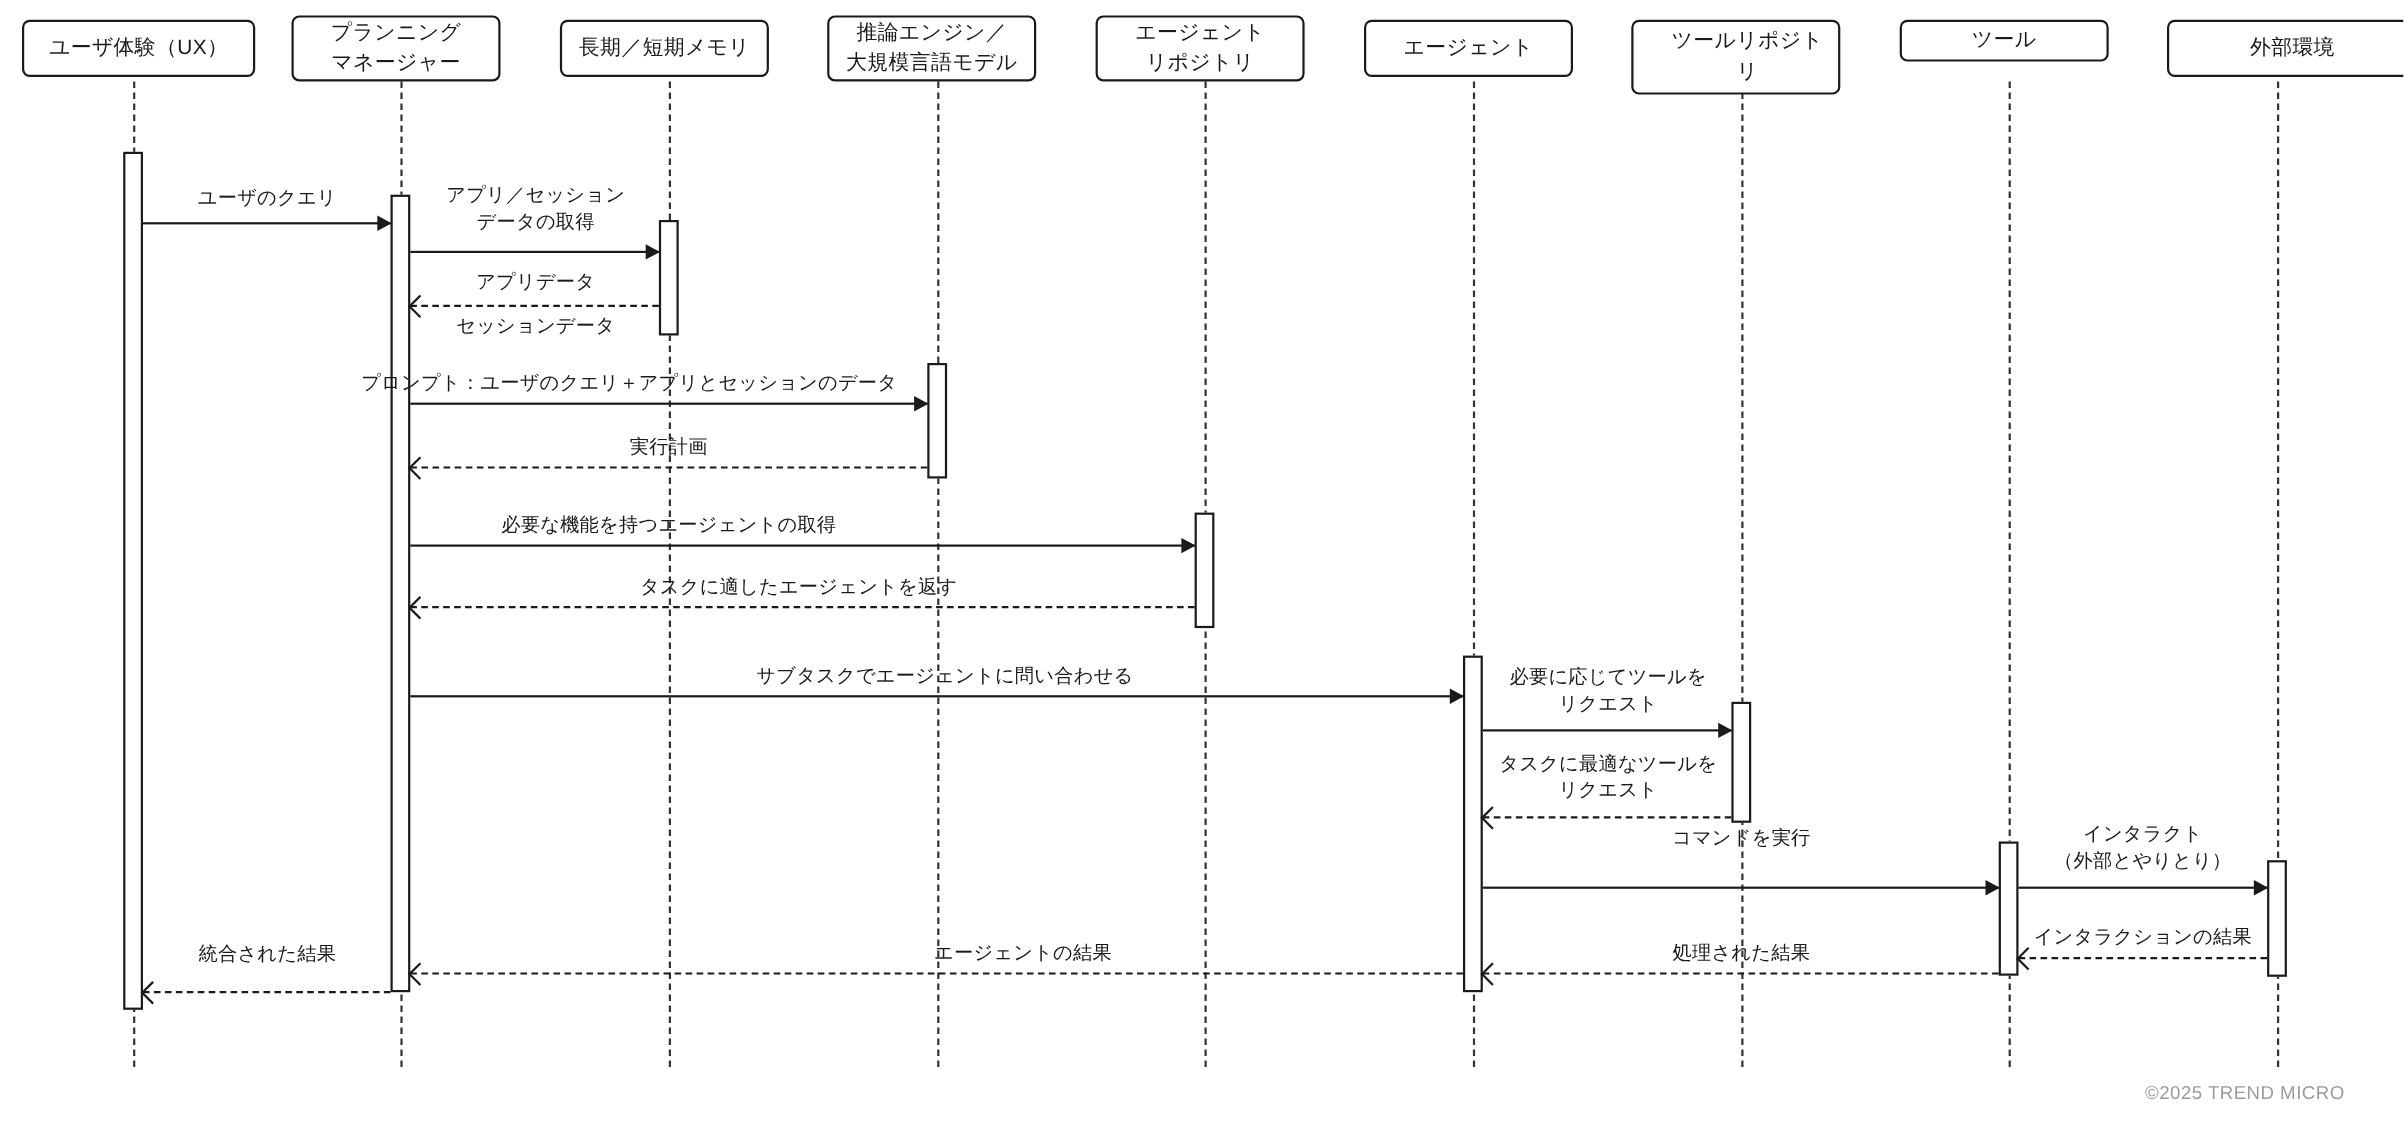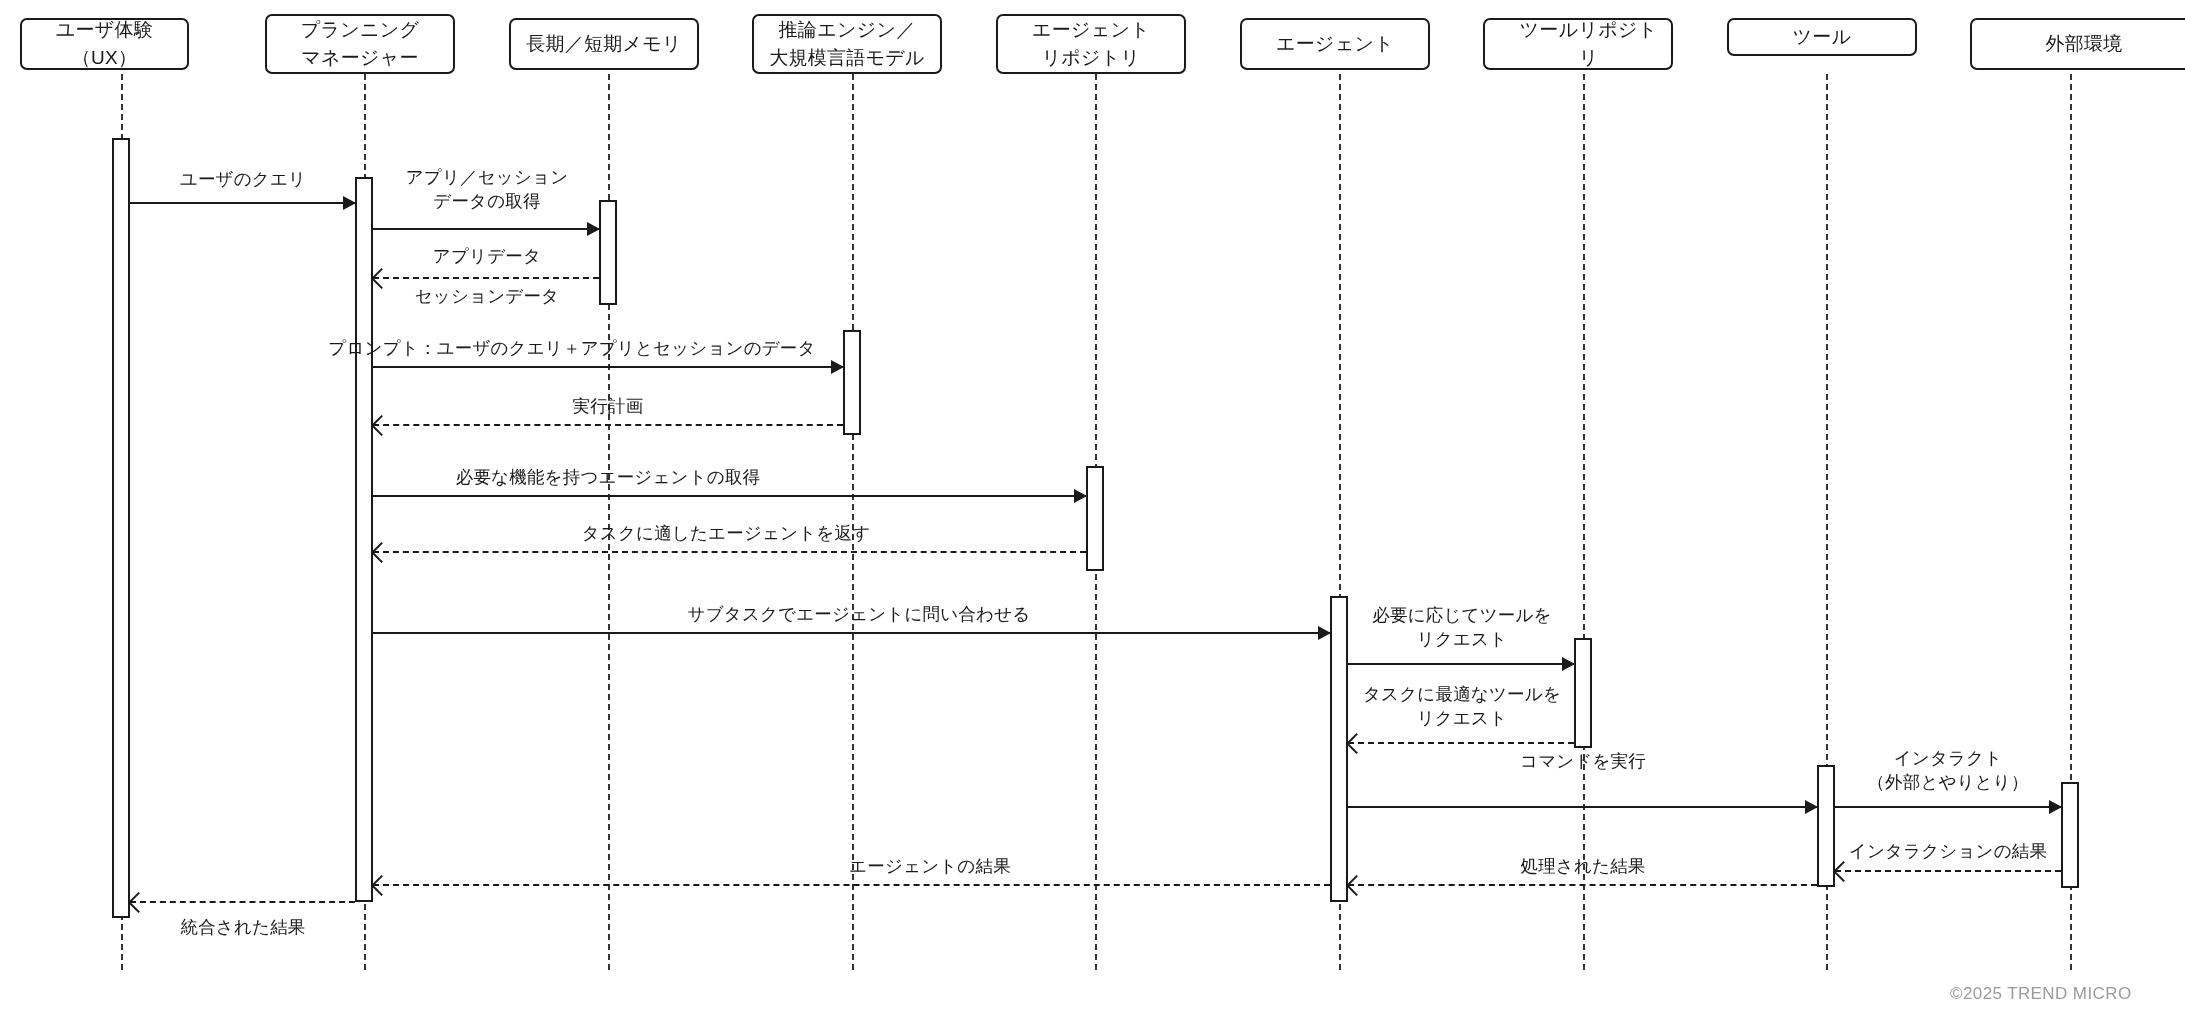--- a/index.html
+++ b/index.html
@@ -182,7 +182,7 @@
       <div class="msglabel" style="left: 243px; top: 916px; text-align: center;">統合された結果</div>
     </div>
   <div id="participants-layer">
-      <div class="participant" style="left: 20px; top: 18px; width: 169px; height: 52px;">
+      <div class="participant" style="left: 20px; top: 18px; width: 212px; height: 52px;">
         <span class="plabel">ユーザ体験（UX）</span>
       </div>
       <div class="participant" style="left: 265px; top: 14px; width: 190px; height: 60px;">

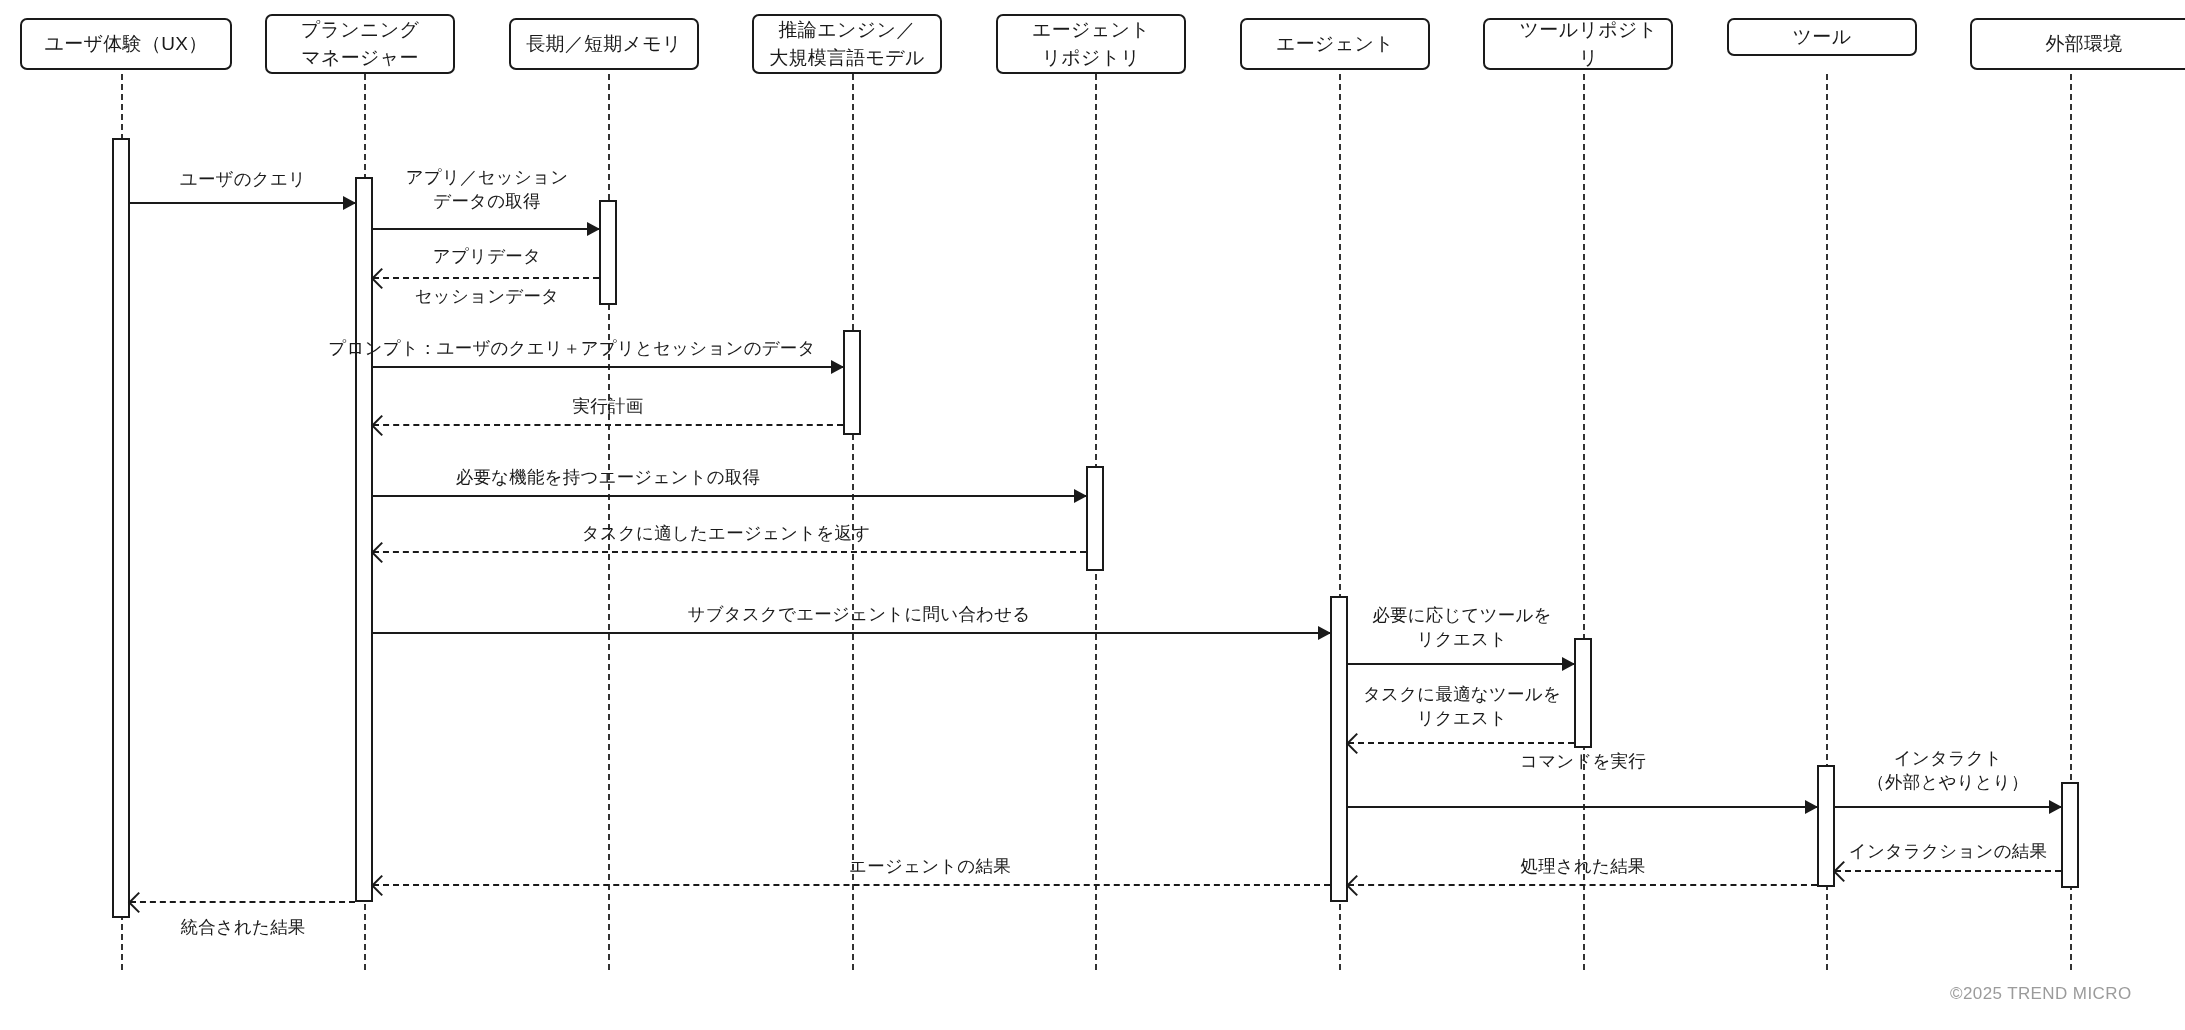--- a/index.html
+++ b/index.html
@@ -203,7 +203,7 @@
       <div class="participant" style="left: 1240px; top: 18px; width: 190px; height: 52px;">
         <span class="plabel">エージェント</span>
       </div>
-      <div class="participant" style="left: 1483px; top: 18px; width: 190px; height: 52px; padding-left: 27px;">
+      <div class="participant" style="left: 1483px; top: 18px; width: 190px; height: 68px; padding-left: 27px;">
         <span class="plabel">ツールリポジトリ</span>
       </div>
       <div class="participant" style="left: 1727px; top: 18px; width: 190px; height: 38px;">

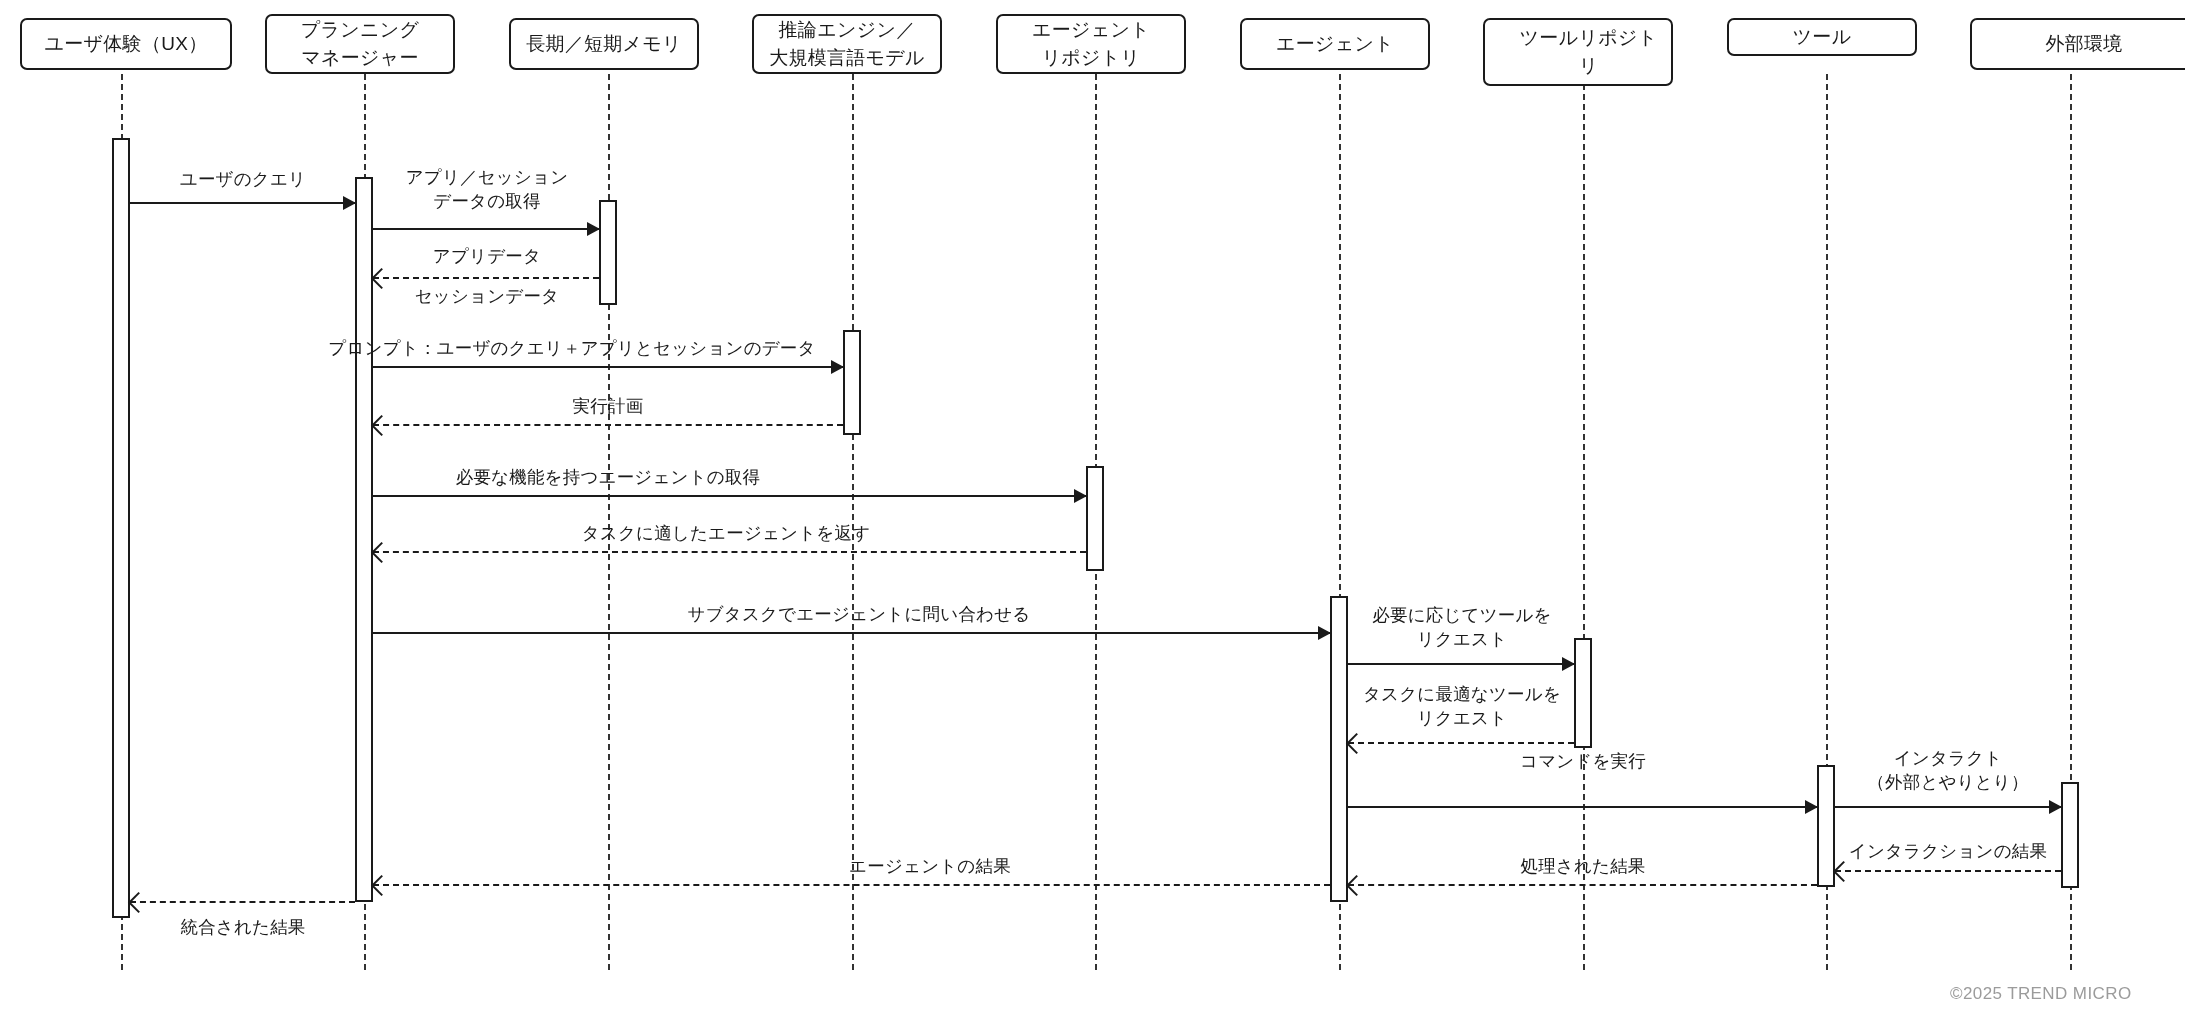--- a/index.html
+++ b/index.html
@@ -179,7 +179,7 @@
       <div class="msglabel" style="left: 1948px; top: 840px;">インタラクションの結果</div>
       <div class="msglabel" style="left: 1583px; top: 855px;">処理された結果</div>
       <div class="msglabel" style="left: 930px; top: 855px;">エージェントの結果</div>
-      <div class="msglabel" style="left: 243px; top: 916px; text-align: center;">統合された結果</div>
+      <div class="msglabel" style="left: 243px; top: 856px; text-align: center;">統合された結果</div>
     </div>
   <div id="participants-layer">
       <div class="participant" style="left: 20px; top: 18px; width: 212px; height: 52px;">

